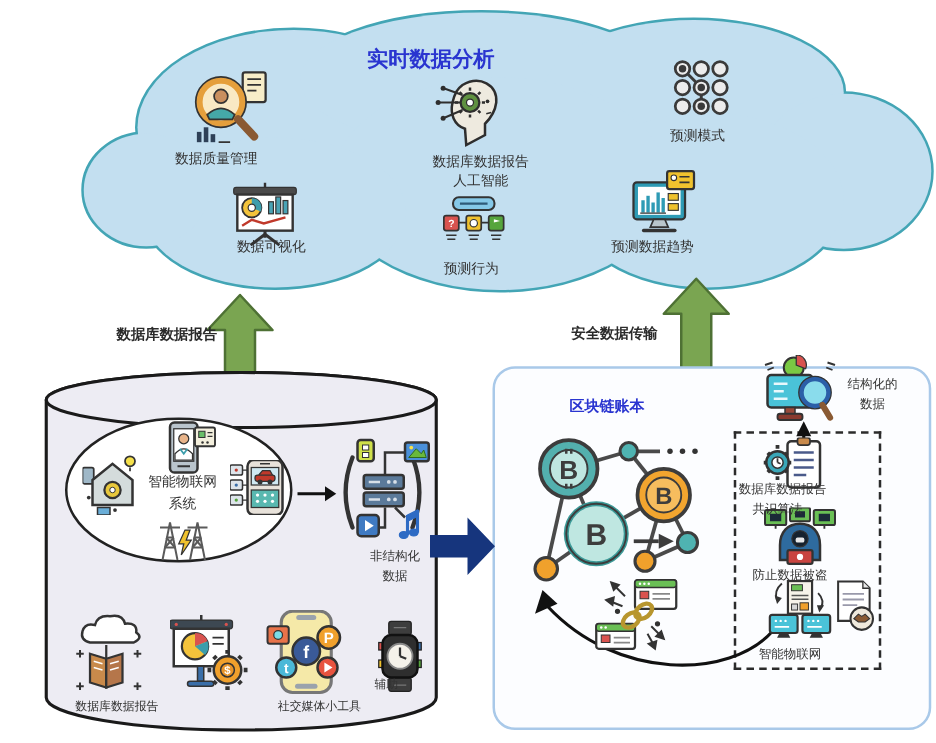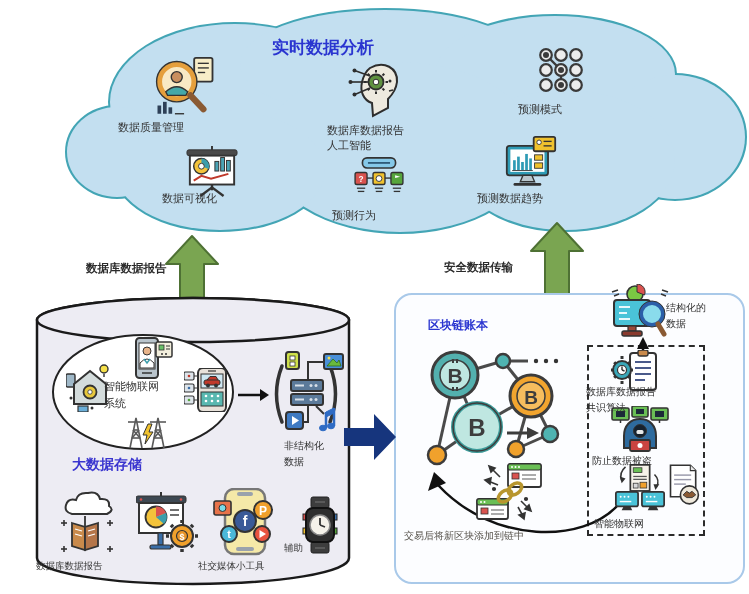--- a/index.html
+++ b/index.html
@@ -6,7 +6,7 @@
   #stage{position:relative;width:749px;height:594px;background:#fff;overflow:hidden;
          font-family:"Liberation Sans","DejaVu Sans",sans-serif;}
   .abs{position:absolute;}
-  .lbl{position:absolute;font-size:11px;color:#333;white-space:nowrap;line-height:1.2;}
+  .lbl{position:absolute;font-size:11px;color:#333;text-align:center;white-space:nowrap;line-height:1.2;}
   .sm{font-size:9.5px;}
   .xs{font-size:10px;}
   .bld{font-weight:bold;color:#2b2b2b;font-size:11.5px;}

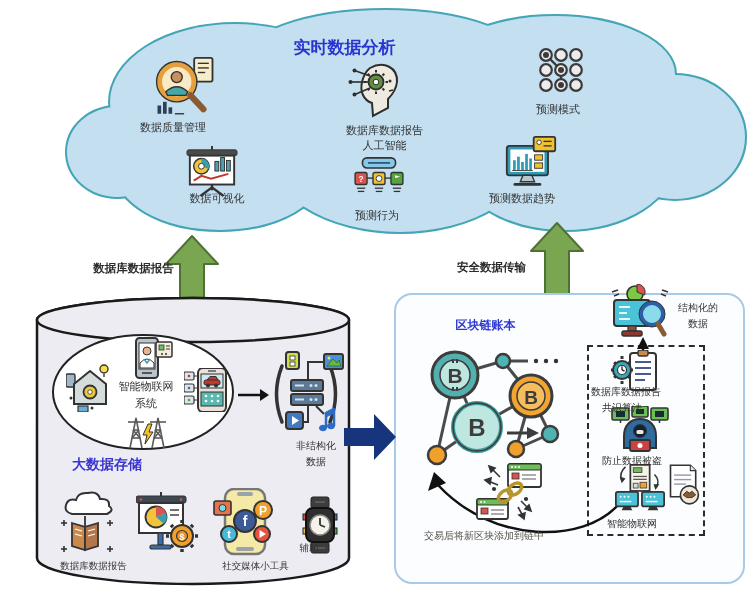--- a/index.html
+++ b/index.html
@@ -306,7 +306,6 @@
   <div class="lbl xs abs z5" style="left:284px;top:440px;width:64px">非结构化</div>
   <div class="lbl xs abs z5" style="left:284px;top:456px;width:64px">数据</div>
 
-  <div class="lbl sttitle abs z5" style="left:72px;top:456px;width:115px">大数据存储</div>
 
   <svg class="abs z4" style="left:58px;top:490px" width="60" height="66" viewBox="0 0 60 66">
     <path d="M14,24 Q6,22 8,15 Q10,8 18,10 Q20,2 30,3 Q40,1 42,9 Q52,8 51,16 Q57,20 49,24 Z" fill="#fff" stroke="#333" stroke-width="2"></path>

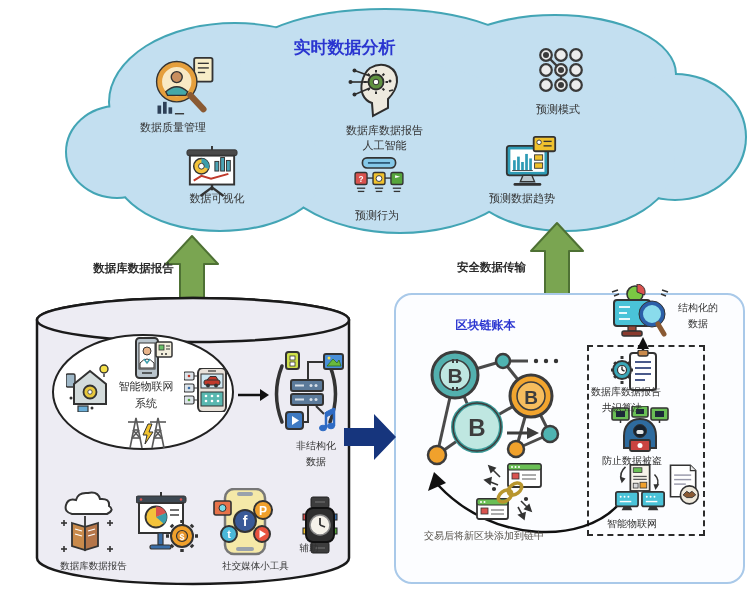--- a/index.html
+++ b/index.html
@@ -587,7 +587,6 @@
         <circle cx="50" cy="36" r="1.3"></circle>
     </g>
   </svg>
-  <div class="lbl xs gray abs z5" style="left:404px;top:530px;width:160px">交易后将新区块添加到链中</div>
 
 </div>
 

